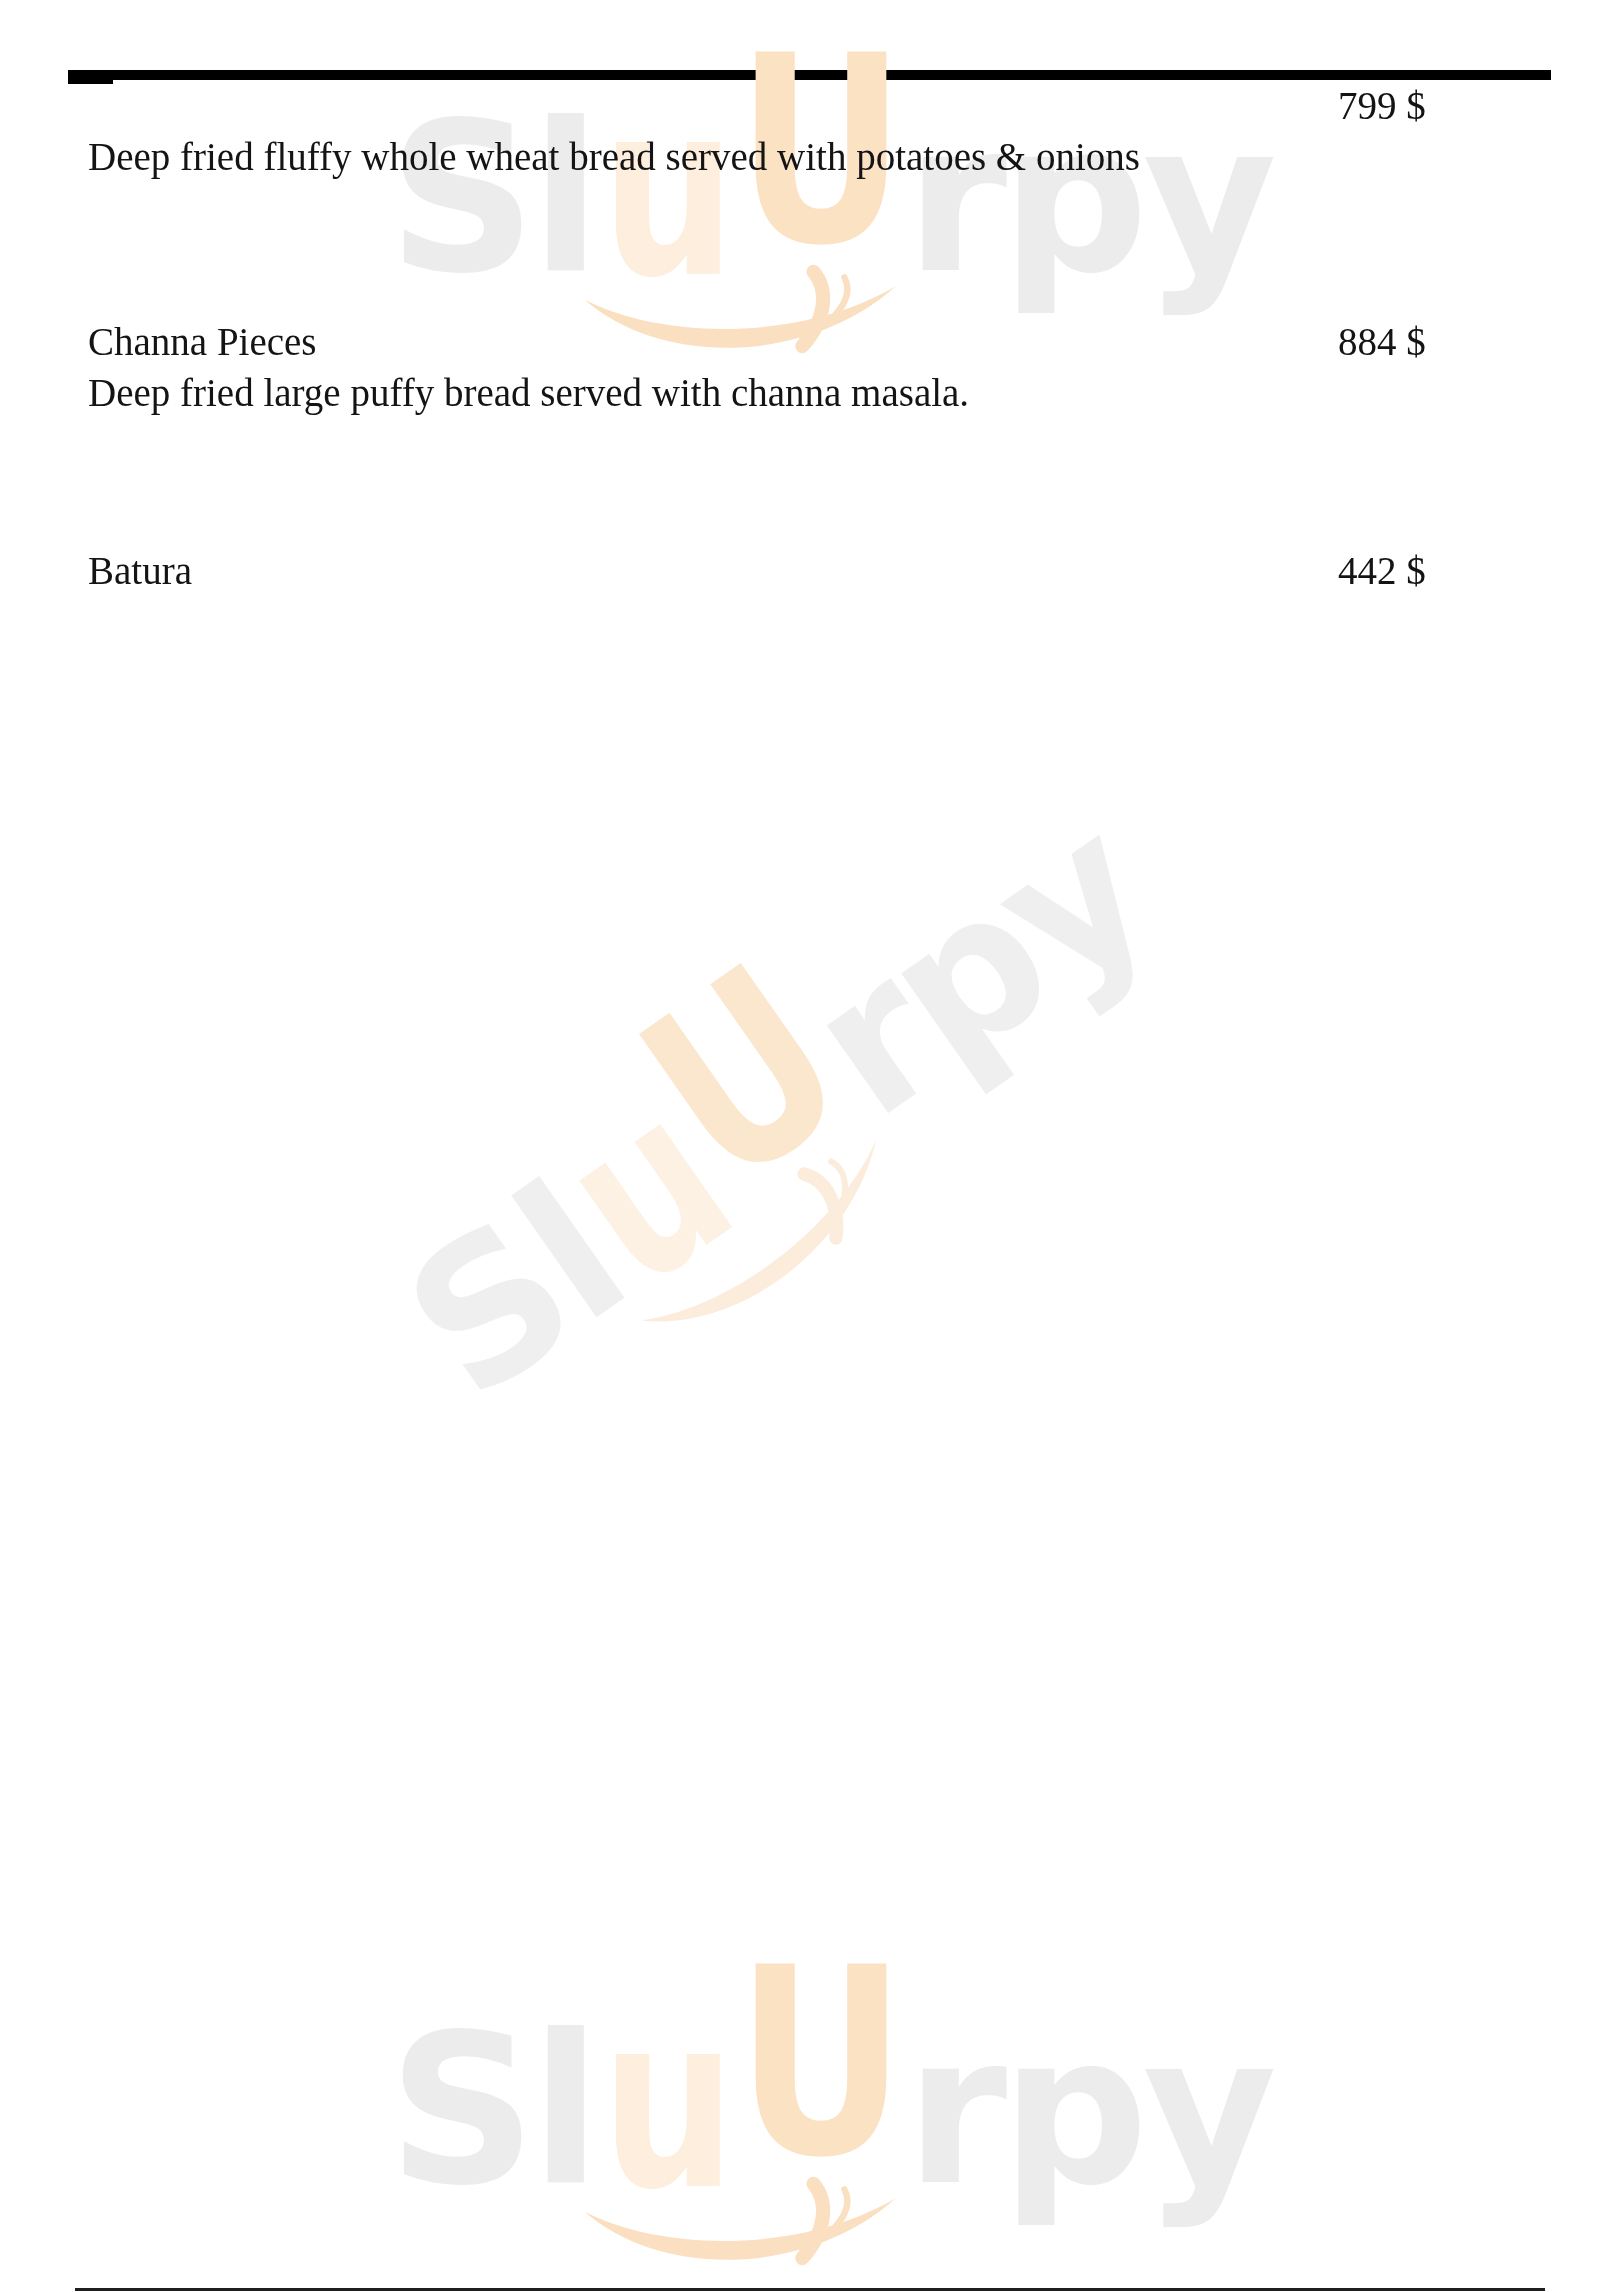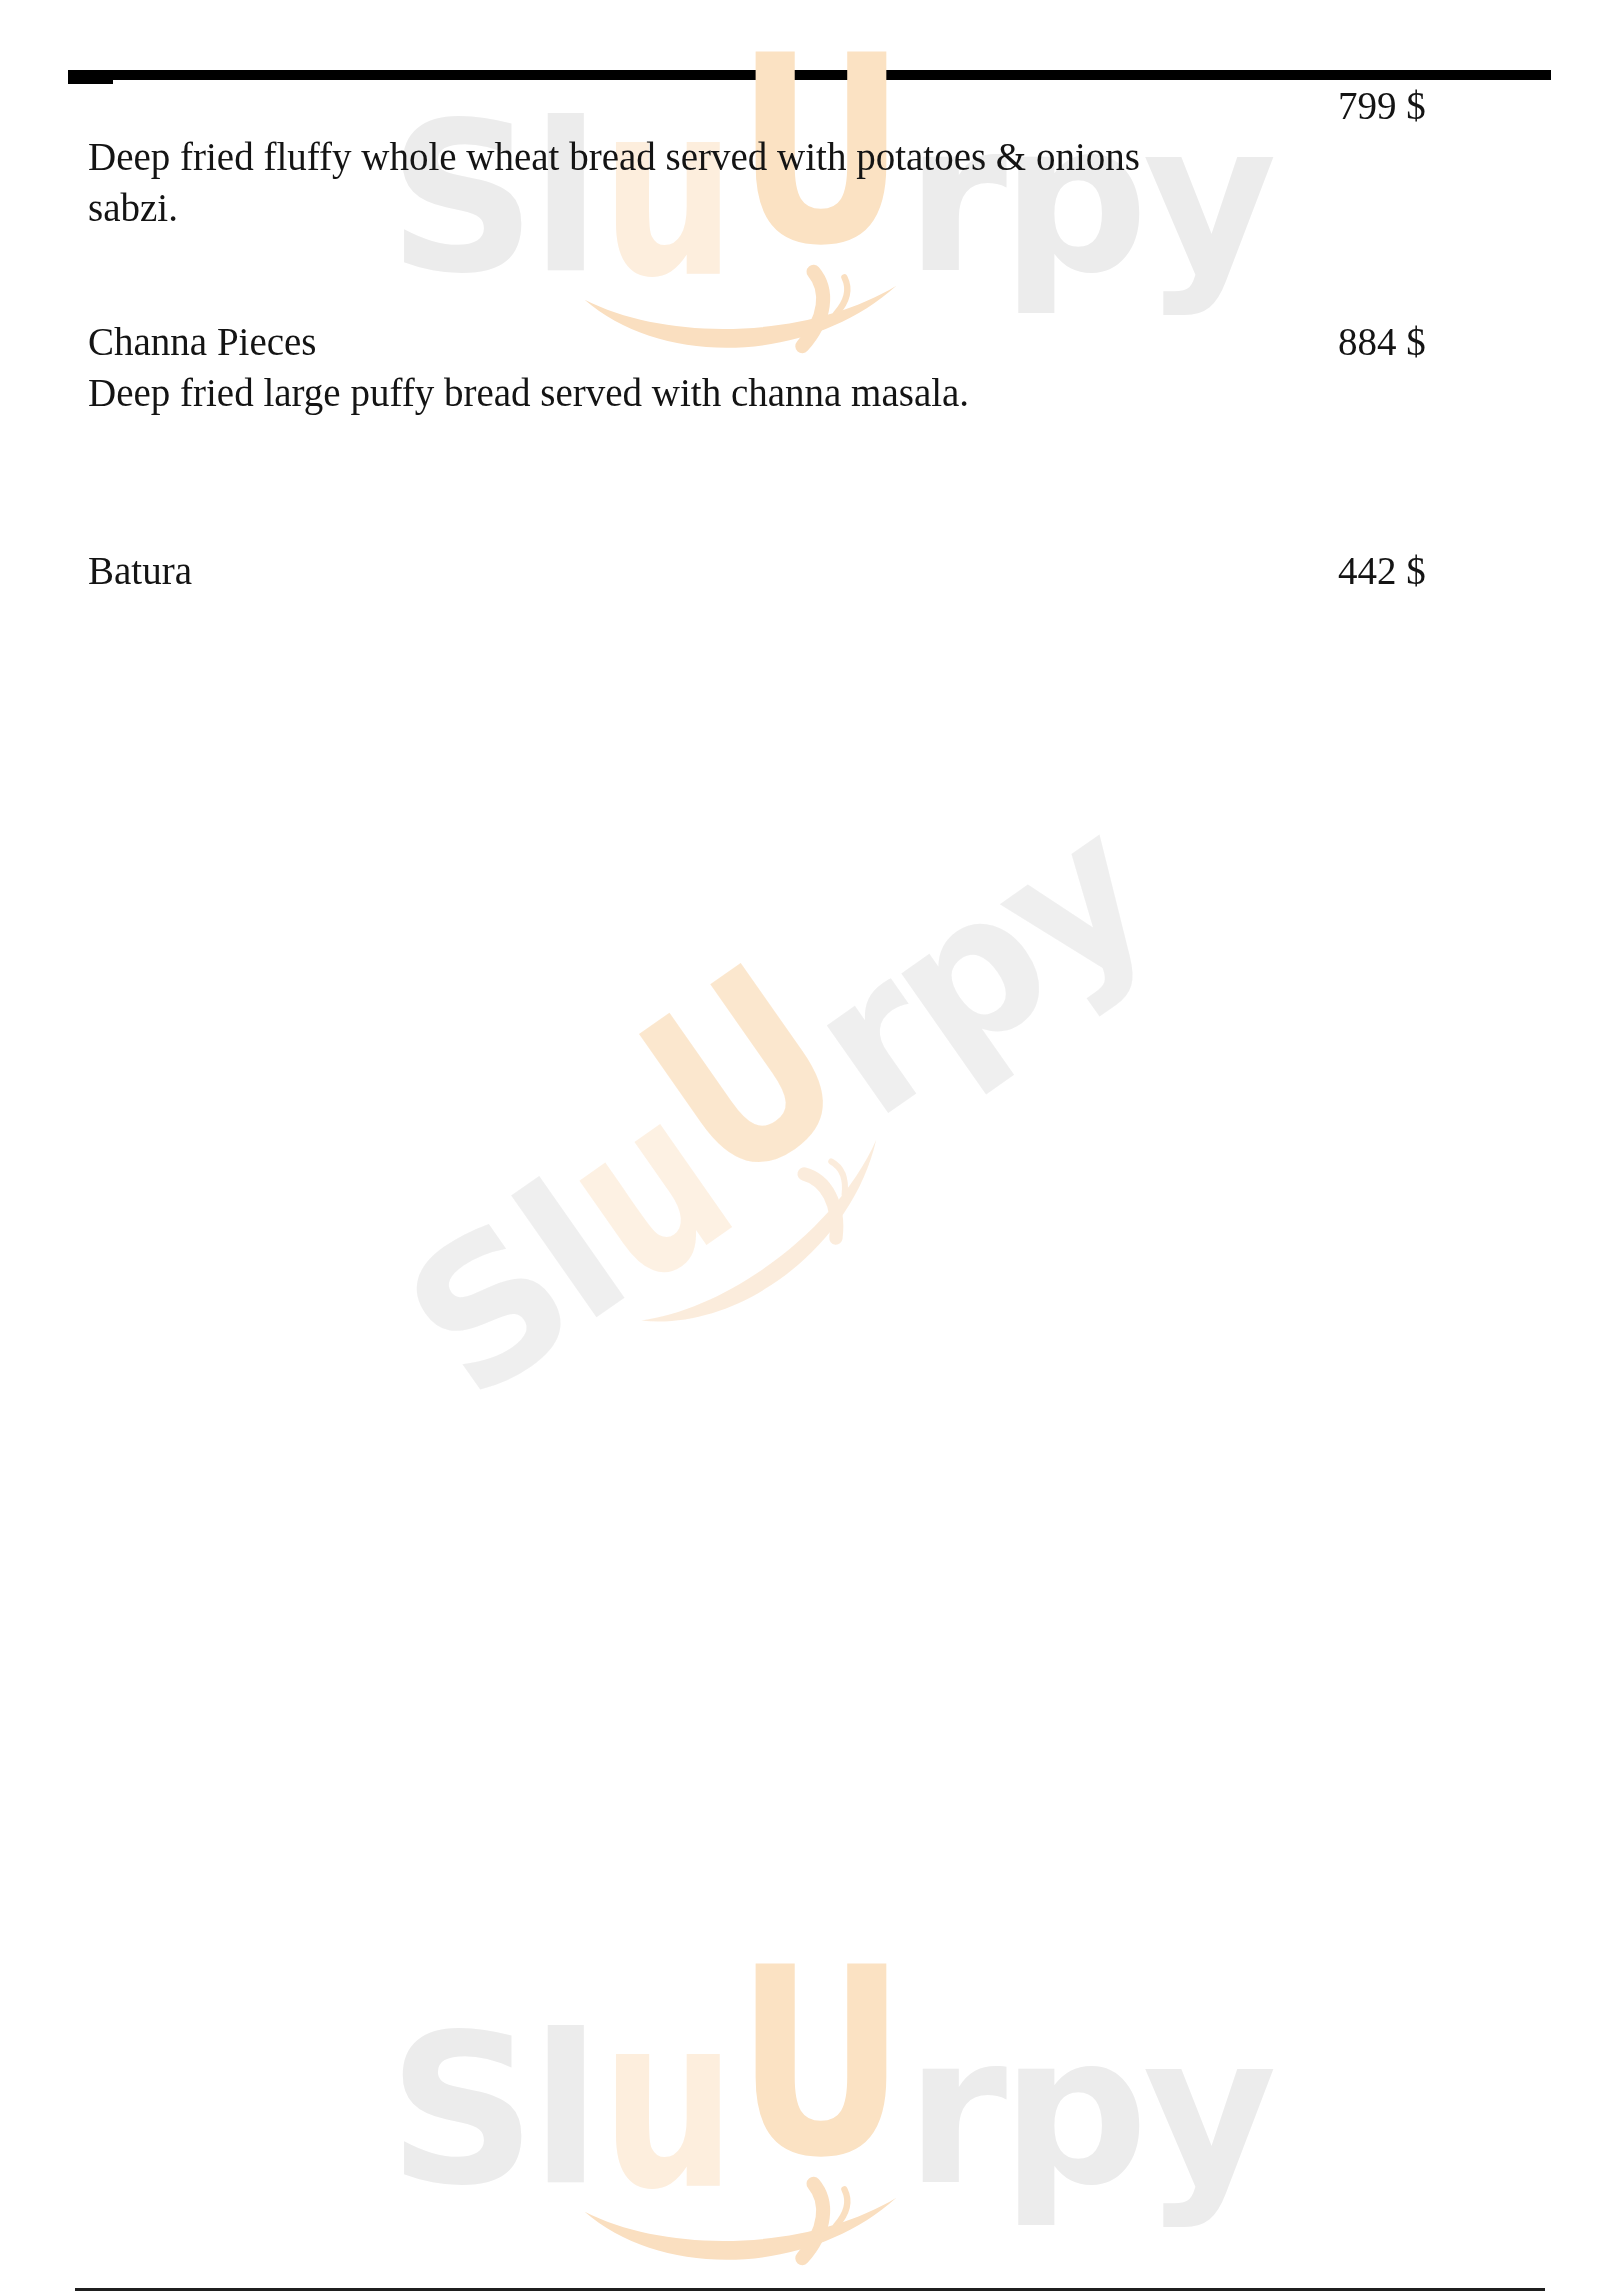--- a/index.html
+++ b/index.html
@@ -96,7 +96,6 @@
   <div class="item-price price t1">799 $</div>
   <div class="item-desc d1">
     <div>Deep fried fluffy whole wheat bread served with potatoes &amp; onions</div>
-    <div>sabzi.</div>
   </div>
 
   <div class="item-name name t2">Channa Pieces</div>

